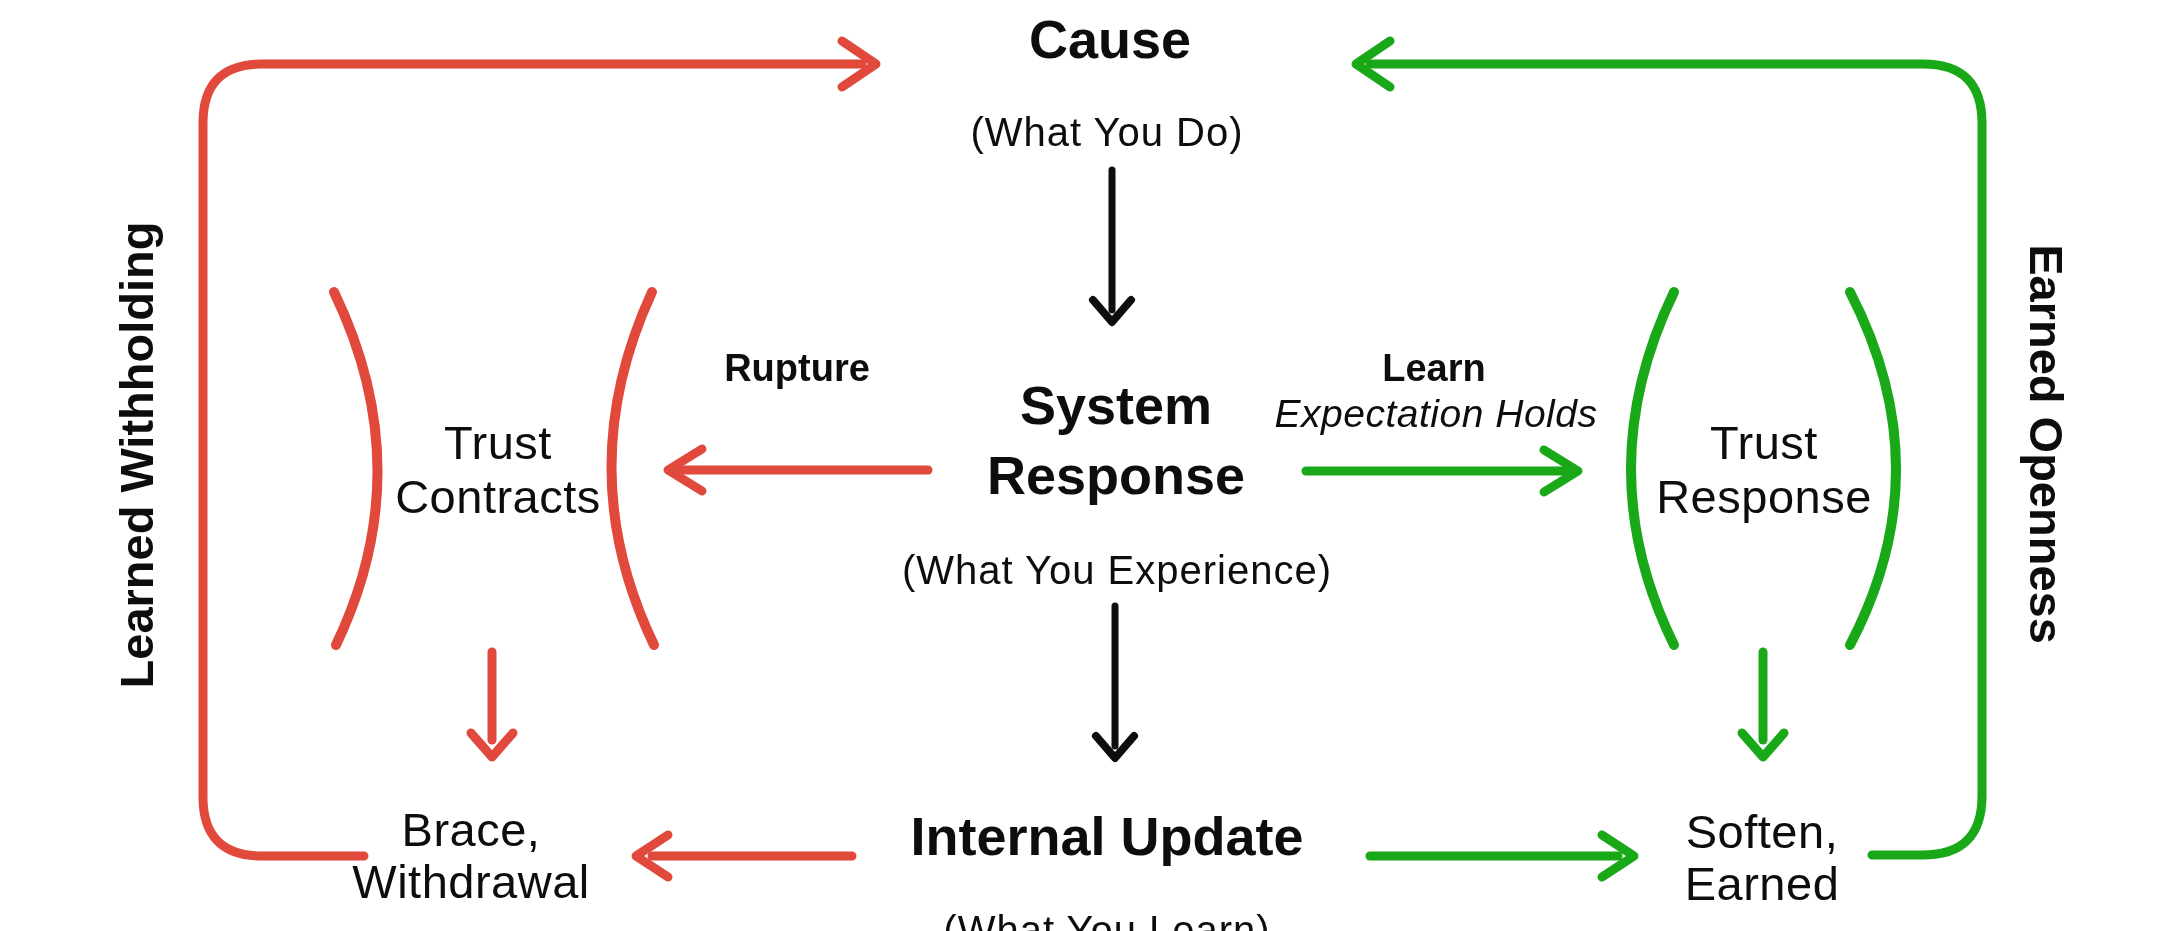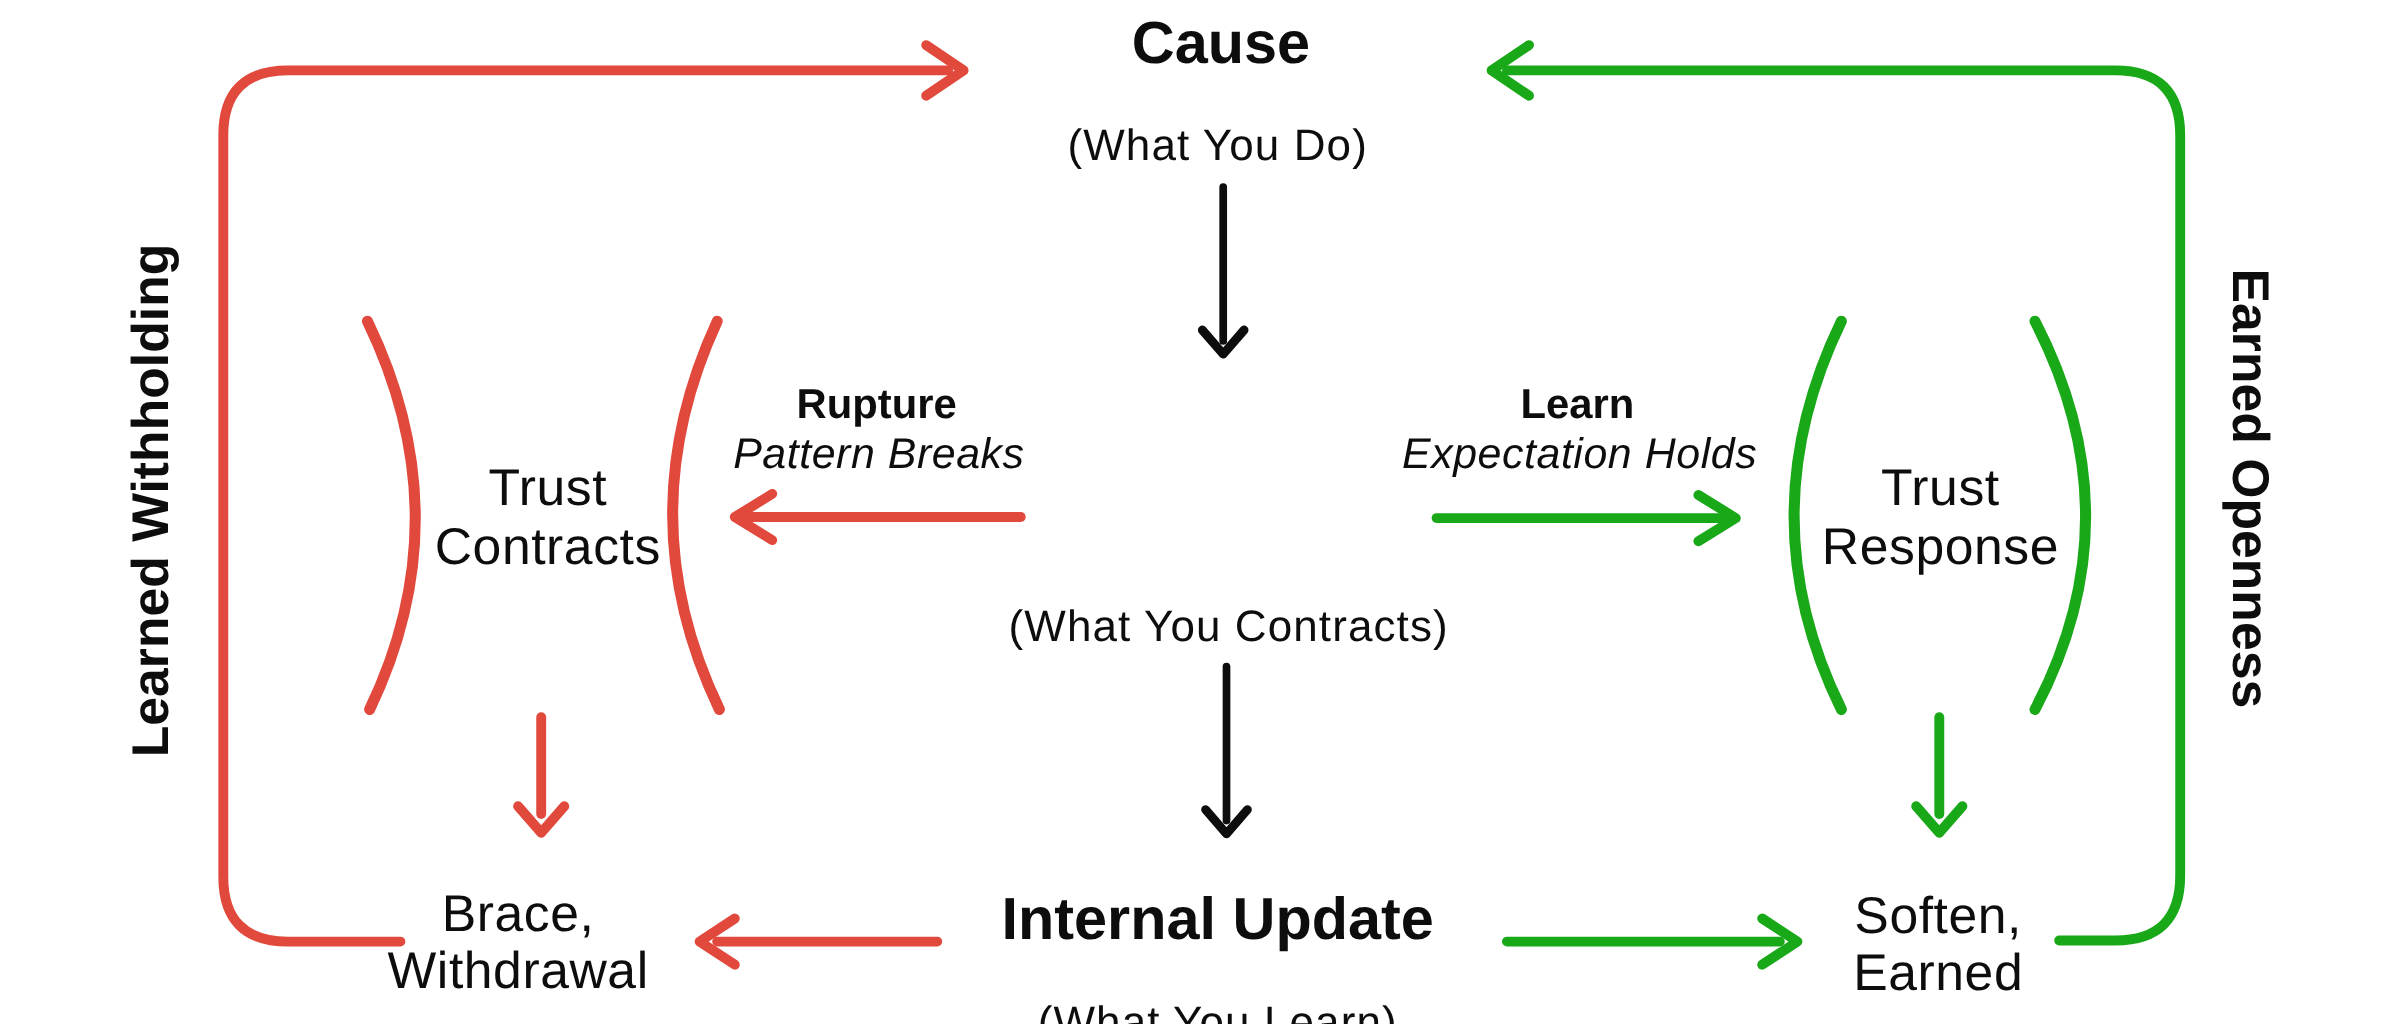--- a/index.html
+++ b/index.html
@@ -100,7 +100,6 @@
   <div class="label subtitle" style="left:1107px;top:896px;">(What You Learn)</div>
 
   <div class="label title-lg" style="left:797px;top:369px;">Rupture</div>
-  <div class="label sub-italic" style="left:799px;top:414px;">Pattern Breaks</div>
 
   <div class="label title-lg" style="left:1434px;top:369px;">Learn</div>
   <div class="label sub-italic" style="left:1436px;top:414px;">Expectation Holds</div>

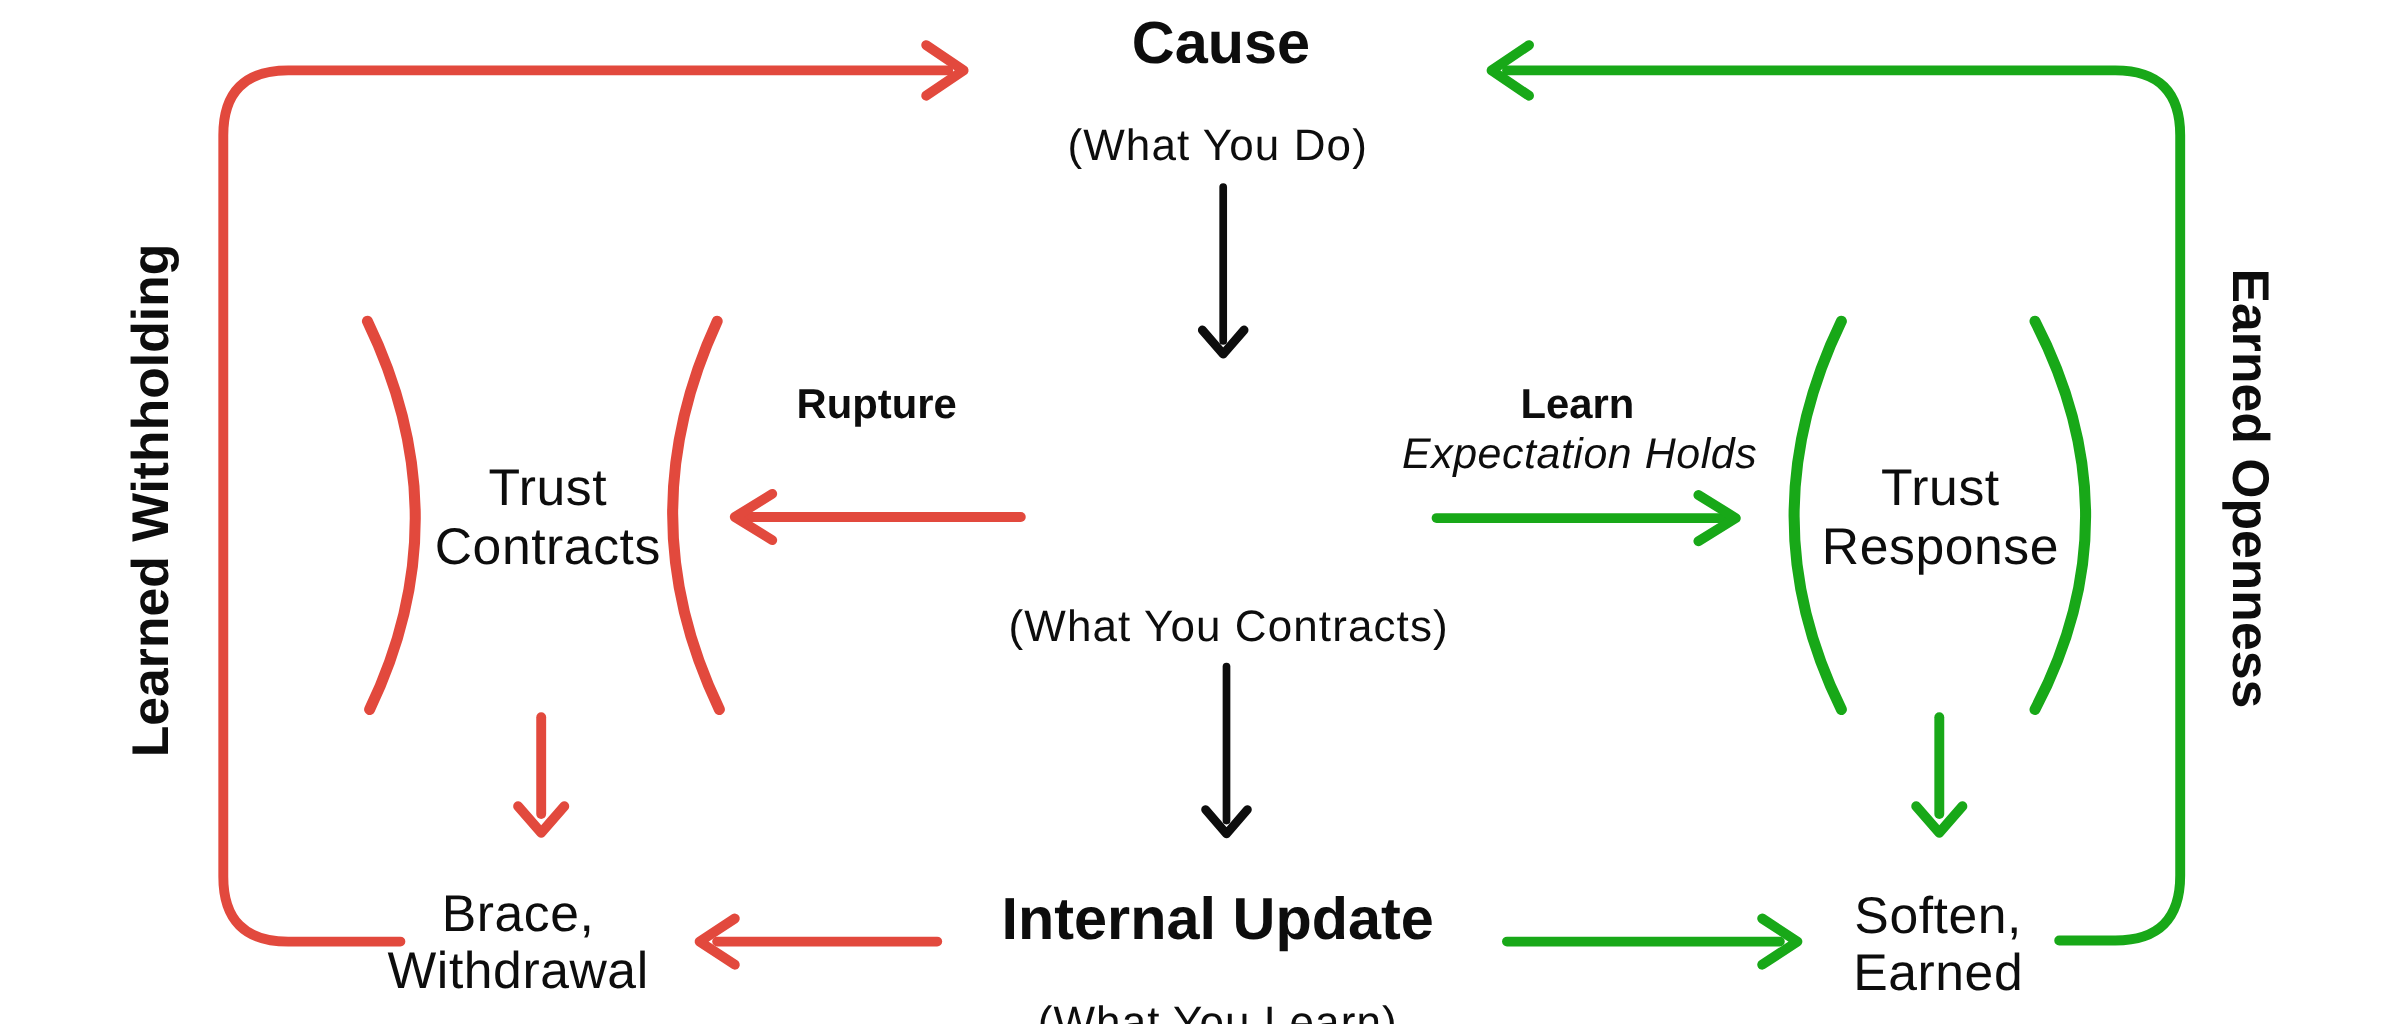--- a/index.html
+++ b/index.html
@@ -94,6 +94,10 @@
   <div class="label title-xl" style="left:1110px;top:39px;">Cause</div>
   <div class="label subtitle" style="left:1107px;top:98px;">(What You Do)</div>
 
+  <div class="label title-xl two-line lh70" style="left:1116px;top:440px;">
+    <span>System</span>
+    <span>Response</span>
+  </div>
   <div class="label subtitle" style="left:1117px;top:536px;">(What You Contracts)</div>
 
   <div class="label title-xl" style="left:1107px;top:836px;">Internal Update</div>

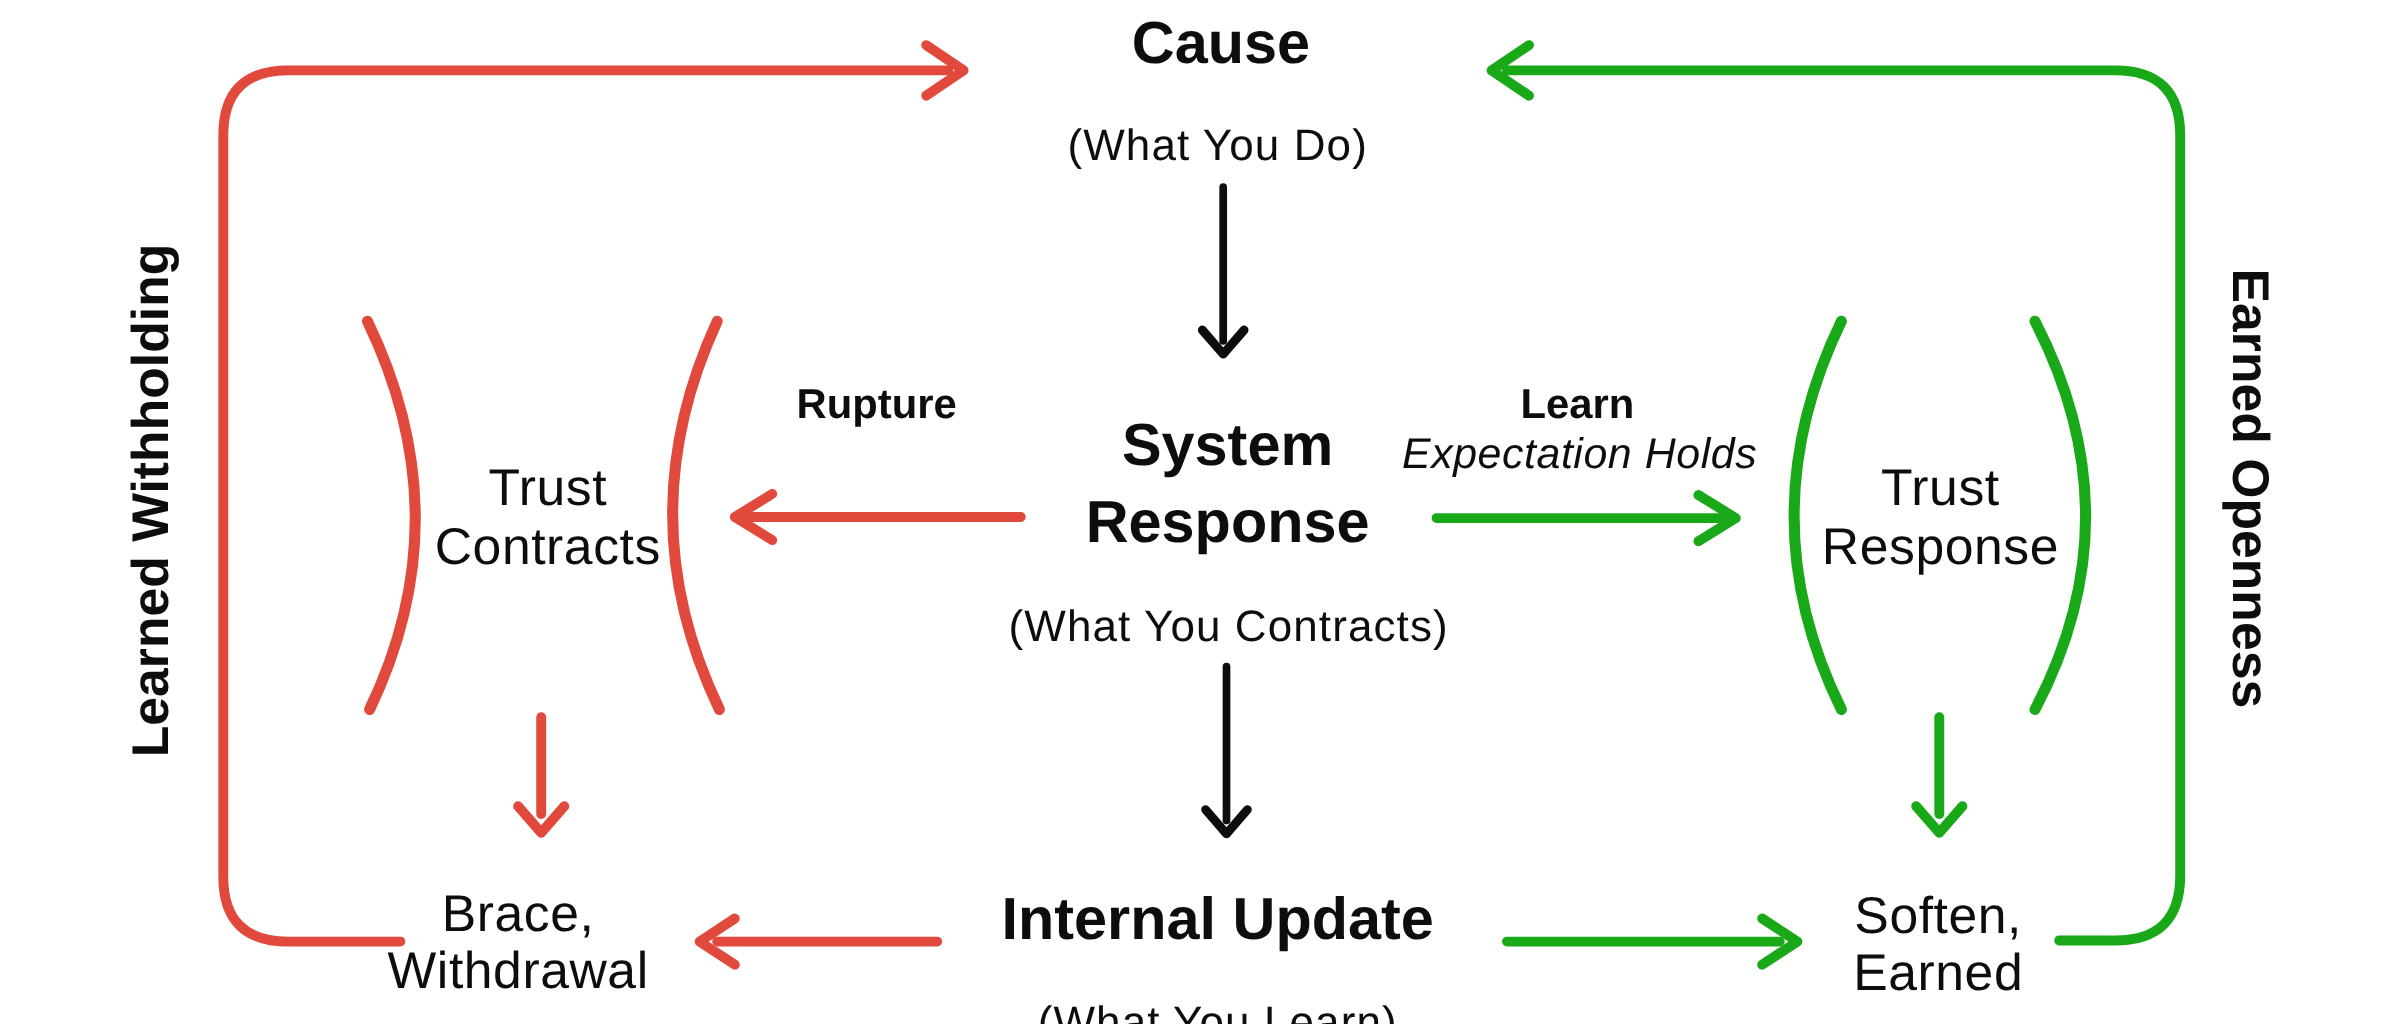--- a/index.html
+++ b/index.html
@@ -98,7 +98,7 @@
     <span>System</span>
     <span>Response</span>
   </div>
-  <div class="label subtitle" style="left:1117px;top:536px;">(What You Contracts)</div>
+  <div class="label subtitle" style="left:1117px;top:536px;">(What You Experience)</div>
 
   <div class="label title-xl" style="left:1107px;top:836px;">Internal Update</div>
   <div class="label subtitle" style="left:1107px;top:896px;">(What You Learn)</div>

